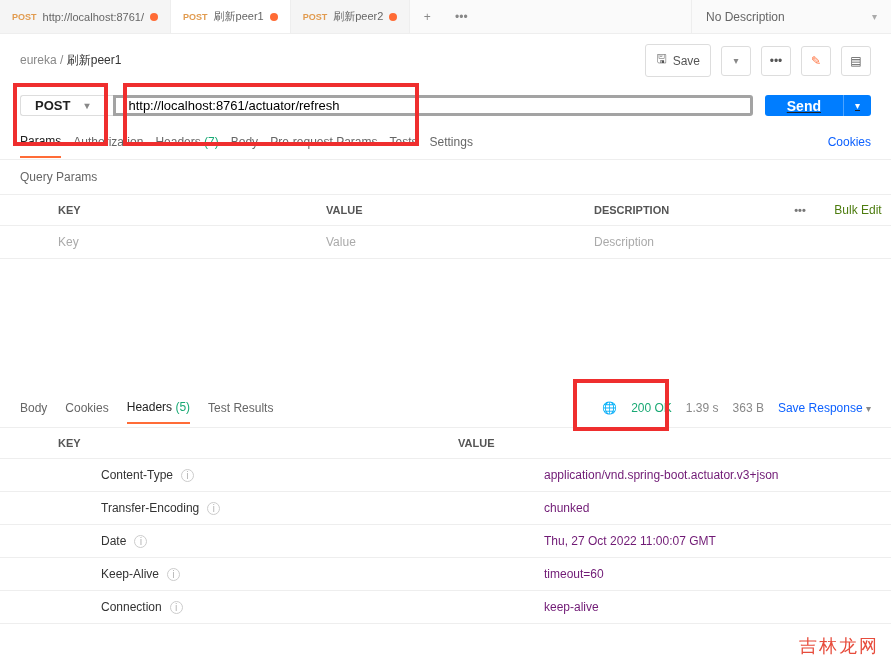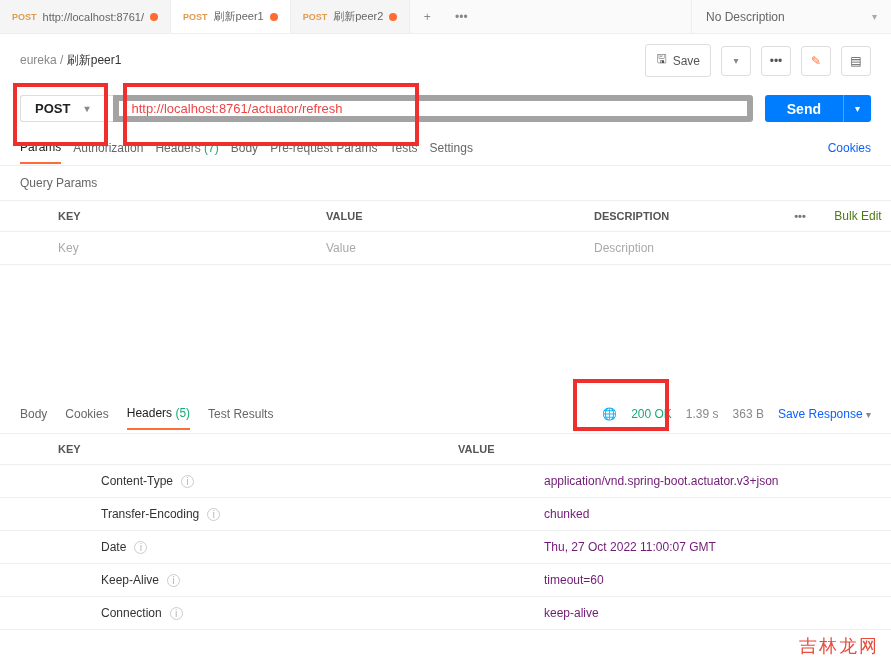--- a/index.html
+++ b/index.html
@@ -81,8 +81,8 @@
   }
   .chev { font-size:10px; color:#888; }
   .urlinput {
-    flex:1; border:6px solid #a3a3a3; border-radius:0 3px 3px 0;
-    padding:0 12px; font-size:13px; color:#ef4444;
+    flex:1; border:3px solid #a3a3a3; border-radius:0 3px 3px 0;
+    padding:0 12px; font-size:13px; color:#000000;
     display:flex; align-items:center;
     background:#fff;
   }

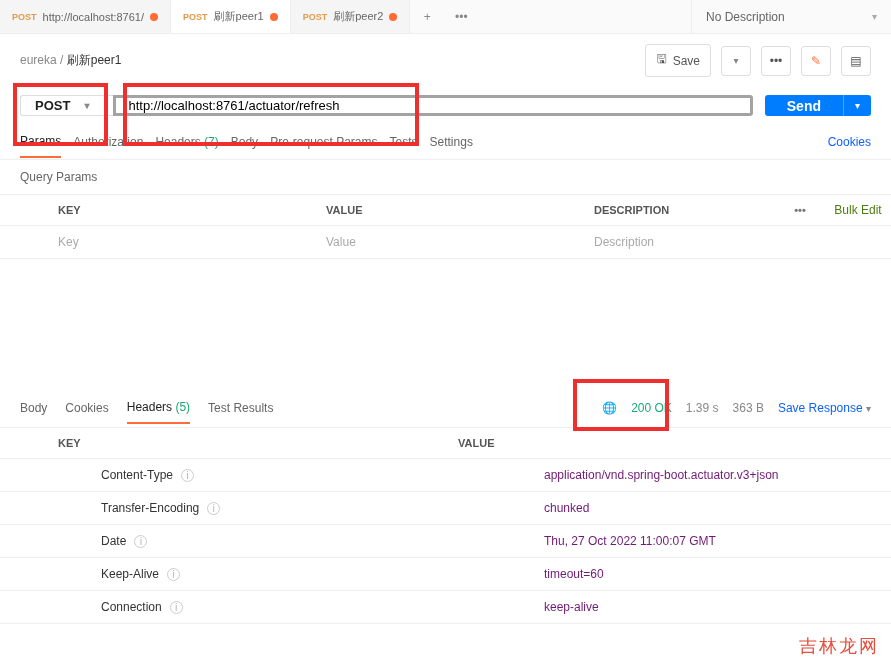--- a/index.html
+++ b/index.html
@@ -87,7 +87,7 @@
     background:#fff;
   }
   .send {
-    margin-left:12px; display:flex;
+    margin-left:12px; display:flex;text-decoration:underline;
   }
   .send-main {
     background:#007dff; color:#fff; border:none; padding:0 22px;

